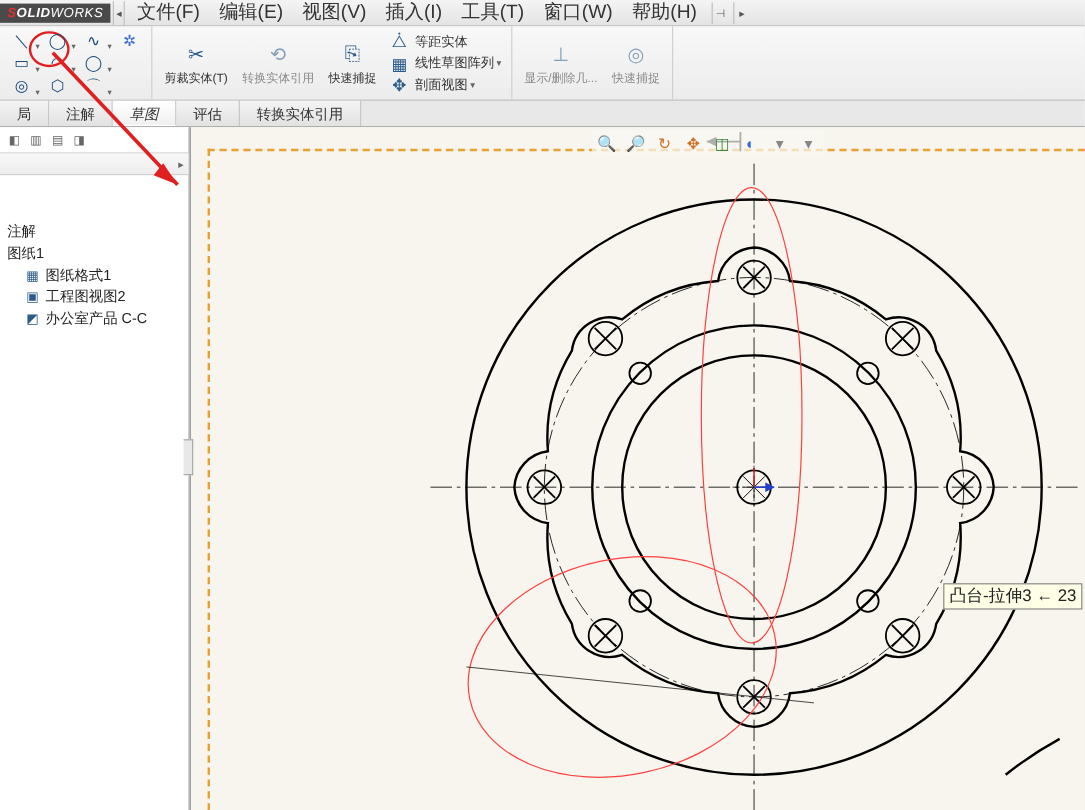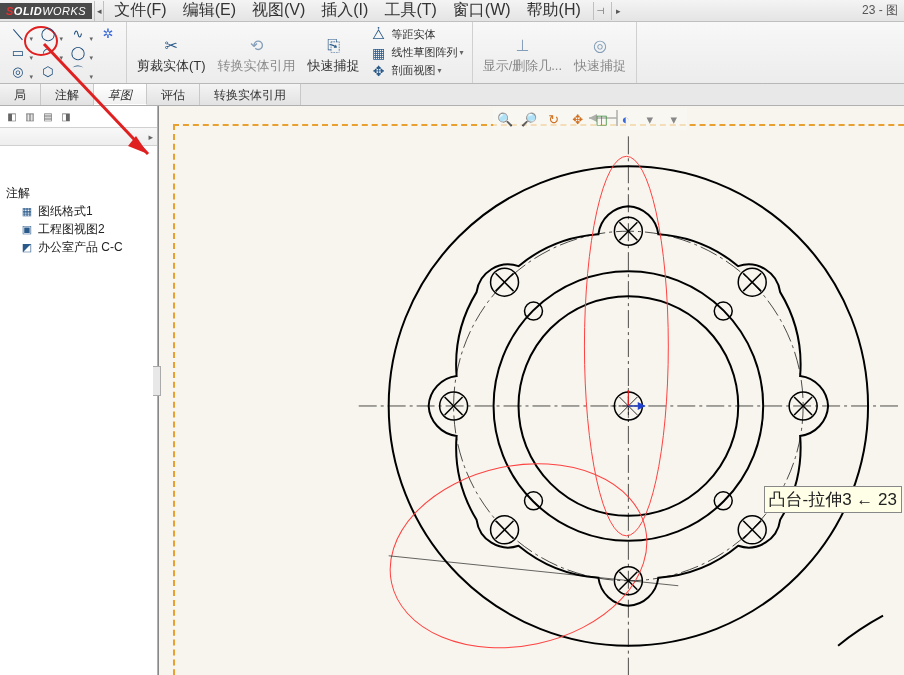--- a/index.html
+++ b/index.html
@@ -87,7 +87,6 @@
   <div class="menuitem">帮助(H)</div>
   <div class="menu-end">⊣</div>
   <div class="menu-end">▸</div>
-  <div class="title-right">23 - 图</div>
 </div>
 
 <div class="annot-circle" style="top:26px;"></div>

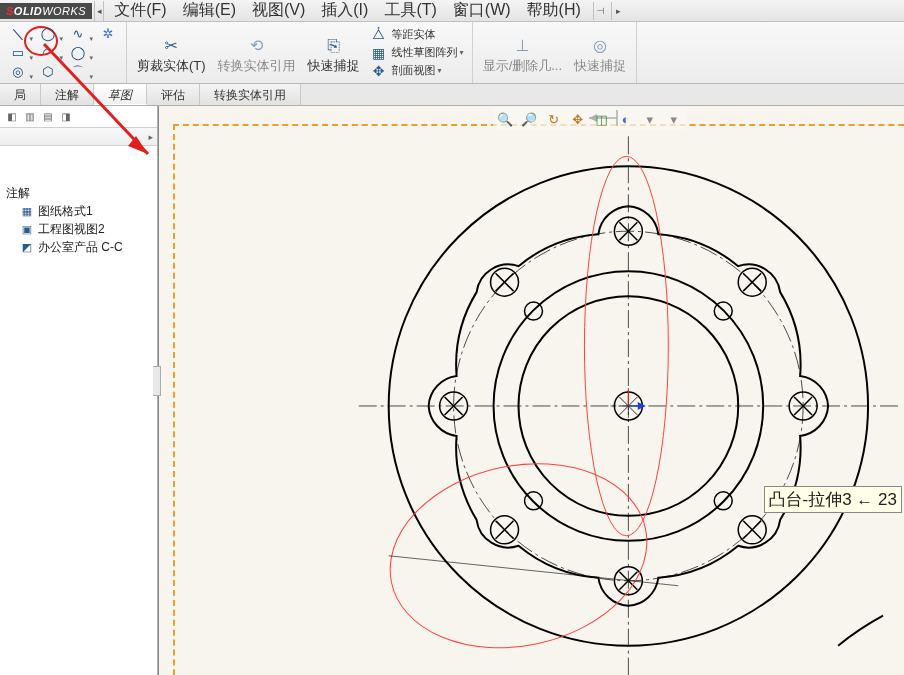--- a/index.html
+++ b/index.html
@@ -23,7 +23,7 @@
   .rib-btn { display:flex; flex-direction:column; align-items:center; justify-content:center; padding:2px 6px; min-width:40px; height:58px; }
   .rib-btn.faded { opacity:0.55; }
   .rib-icon { width:24px; height:24px; display:flex; align-items:center; justify-content:center; font-size:16px; color:#2a5a8a; }
-  .rib-label { font-size:13px; color:#333; text-align:center; line-height:12px; margin-top:2px; }
+  .rib-label { font-size:10px; color:#333; text-align:center; line-height:12px; margin-top:2px; }
   .rib-row { display:flex; flex-direction:column; justify-content:center; }
   .rib-line { display:flex; align-items:center; height:18px; font-size:11px; color:#333; padding:0 4px; }
   .rib-line .li-ico { width:18px; display:inline-flex; justify-content:center; color:#2a5a8a; font-size:14px; margin-right:4px; }

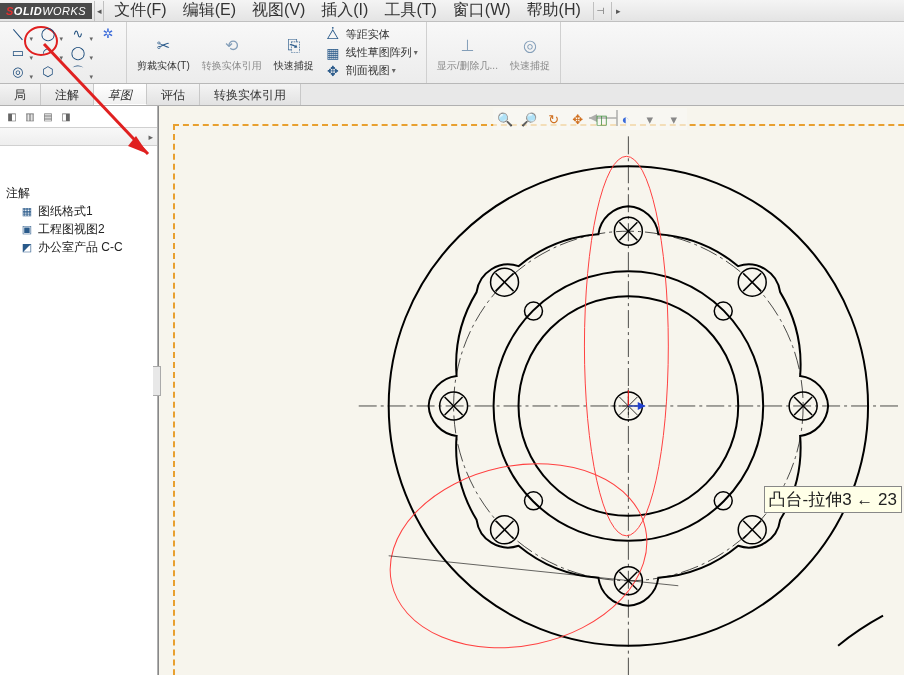--- a/index.html
+++ b/index.html
@@ -173,6 +173,9 @@
     <div class="tree">
       <div class="tree-item">
           <span>注解</span>
+        </div>
+      <div class="tree-item">
+          <span>图纸1</span>
         </div>
       <div class="tree-item indent1">
           <span class="t-ico">▦</span>

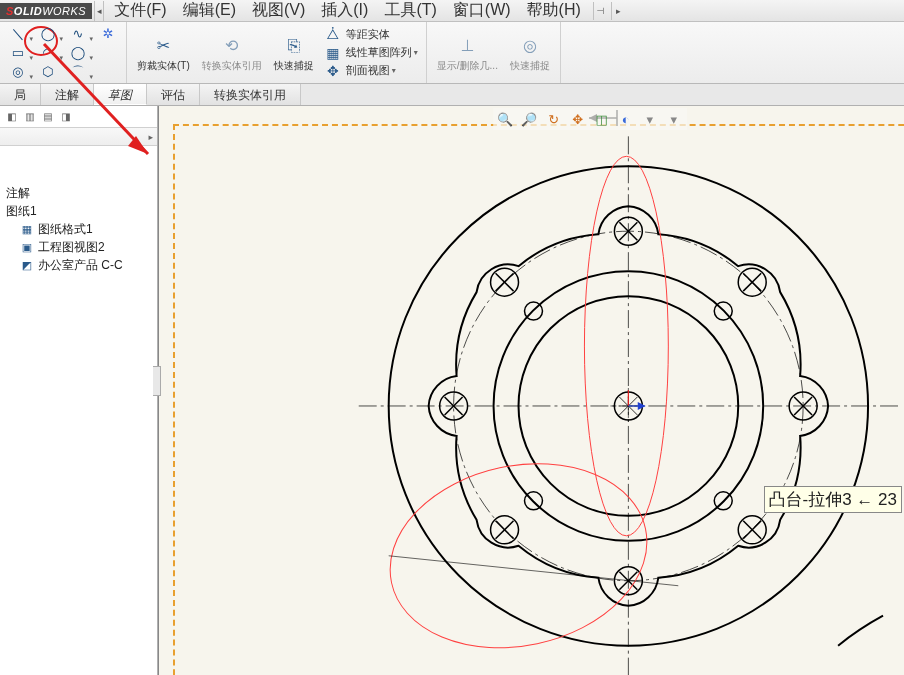--- a/index.html
+++ b/index.html
@@ -58,7 +58,7 @@
   .section-ind line { stroke:#000; stroke-width:1.5; }
 
   
-  .tooltip { position:absolute; right:2px; top:380px; background:#ffffe8; border:1px solid #888; font-size:17px; padding:1px 4px; color:#222; }
+  .tooltip { position:absolute; right:2px; top:380px; background:#ffffe8; border:1px solid #888; font-size:14px; padding:1px 4px; color:#222; }
 
   
   .ruler-nub { position:absolute; left:-6px; top:260px; width:8px; height:30px; background:#e8e8e8; border:1px solid #aaa; border-left:none; }

